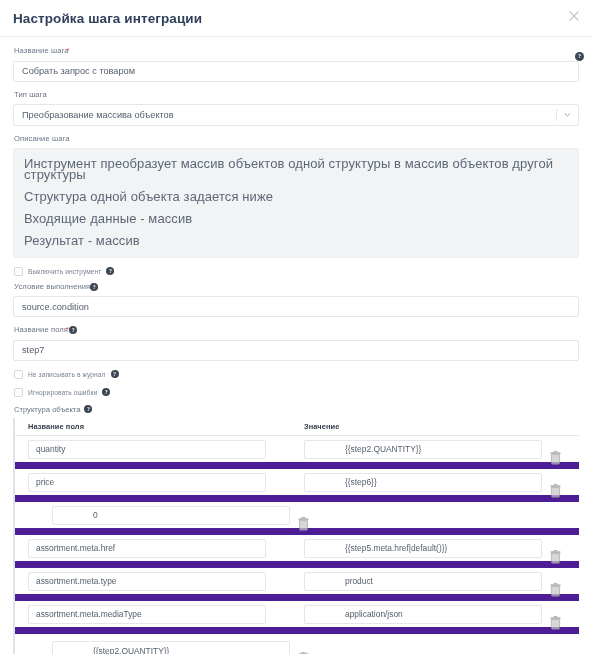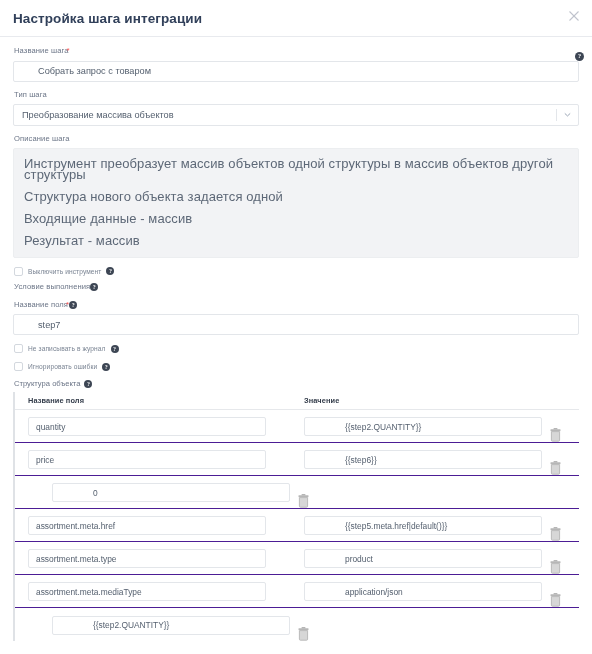--- a/index.html
+++ b/index.html
@@ -83,7 +83,7 @@
     font-family: "Liberation Sans", sans-serif;
     font-size: 9.2px;
     color: #55606f;
-    padding: 0 24px;
+    padding: 0 8px;
     outline: none;
   }
   .text-input::placeholder { color: #55606f; }

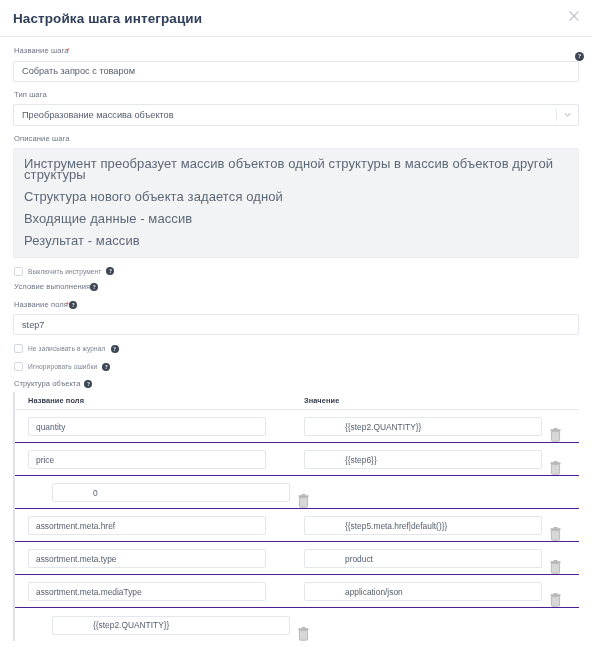--- a/index.html
+++ b/index.html
@@ -299,7 +299,7 @@
     </div>
     <div class="desc-box">
       <div class="desc-line">Инструмент преобразует массив объектов одной структуры в массив объектов другой структуры</div>
-      <div class="desc-line">Структура нового объекта задается одной</div>
+      <div class="desc-line">Структура одной объекта задается ниже</div>
       <div class="desc-line">Входящие данные - массив</div>
       <div class="desc-line">Результат - массив</div>
     </div>

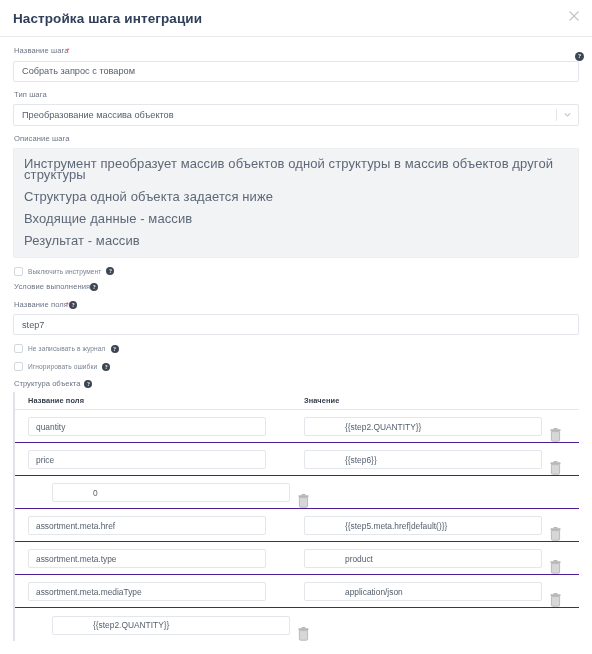--- a/index.html
+++ b/index.html
@@ -316,6 +316,7 @@
       <span>Условие выполнения</span>
       <span class="help-ico">?</span>
     </div>
+    <input class="text-input" type="text" value="source.condition" style="">
   </div>
 
   <div class="field-block">

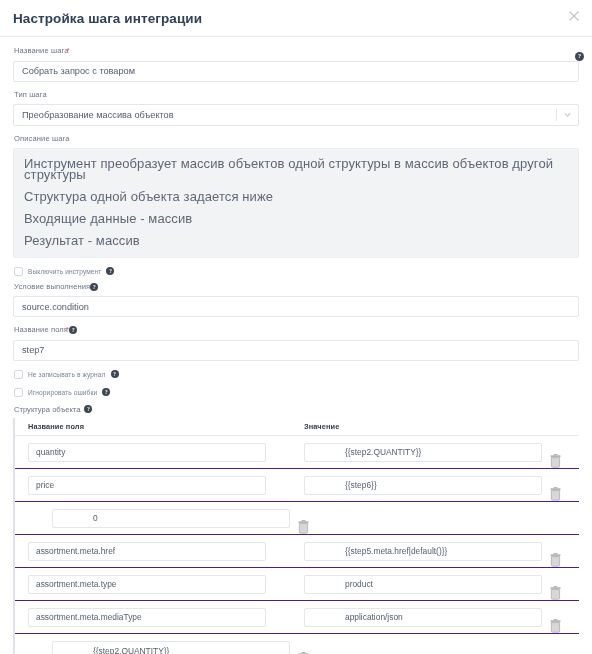--- a/index.html
+++ b/index.html
@@ -221,7 +221,7 @@
     display: flex;
     align-items: center;
     height: 33px;
-    border-bottom: 1px solid #4c1d95;
+    border-bottom: 7px solid #4c1d95;
     padding-left: 13px;
     box-sizing: border-box;
   }

